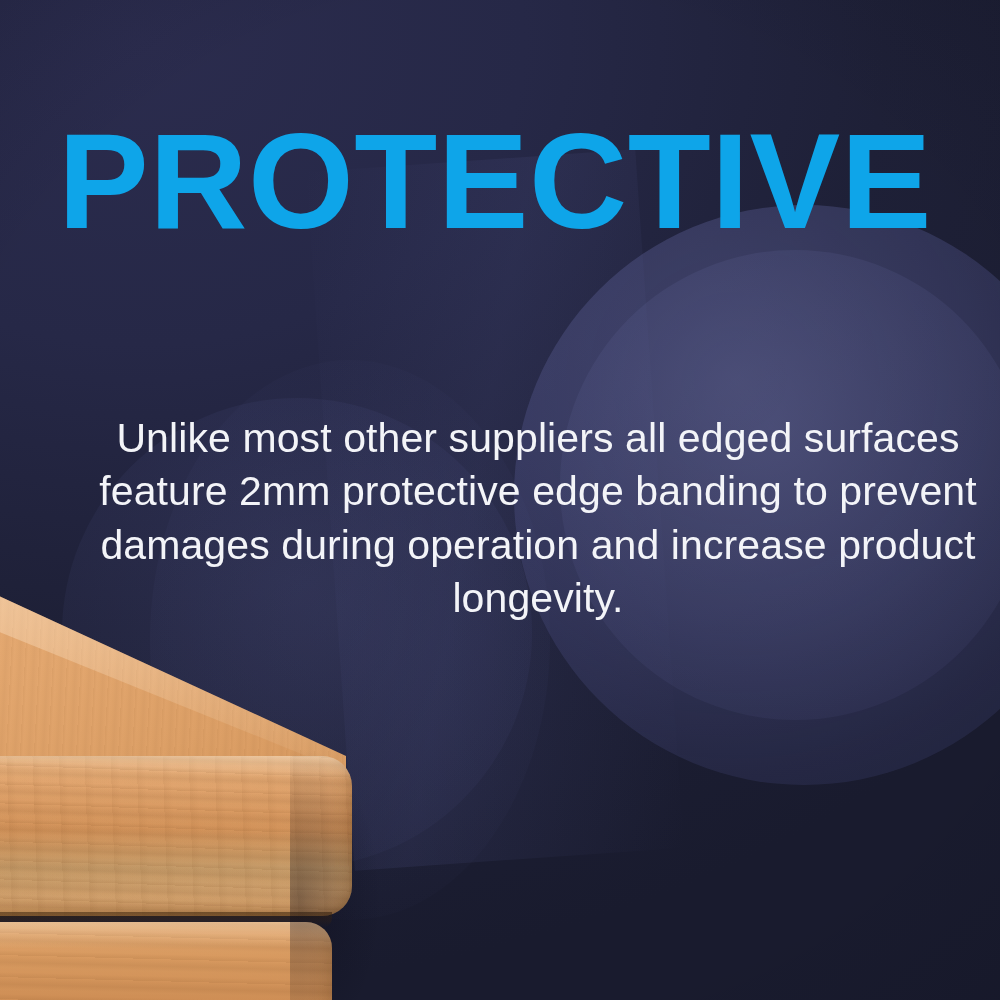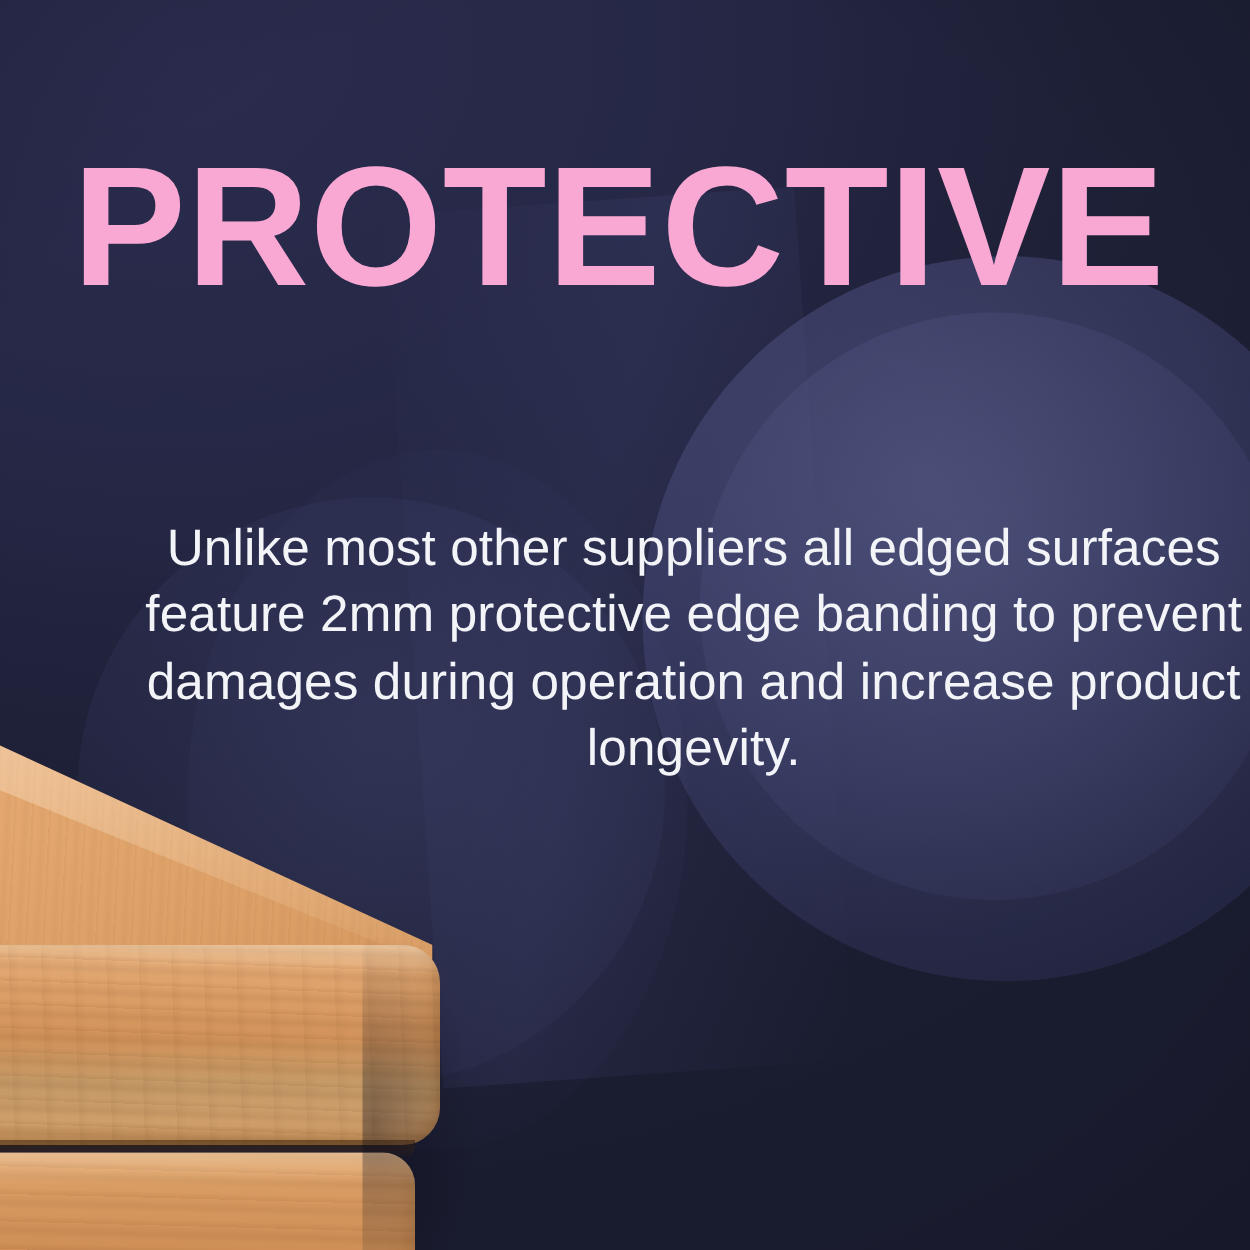--- a/index.html
+++ b/index.html
@@ -91,7 +91,7 @@
   }
   .title-1 {
     margin: 0;
-    color: #f9a8d4;
+    color: #0ea5e9;
     font-size: 136px;
     line-height: 0.94;
     font-weight: 700;

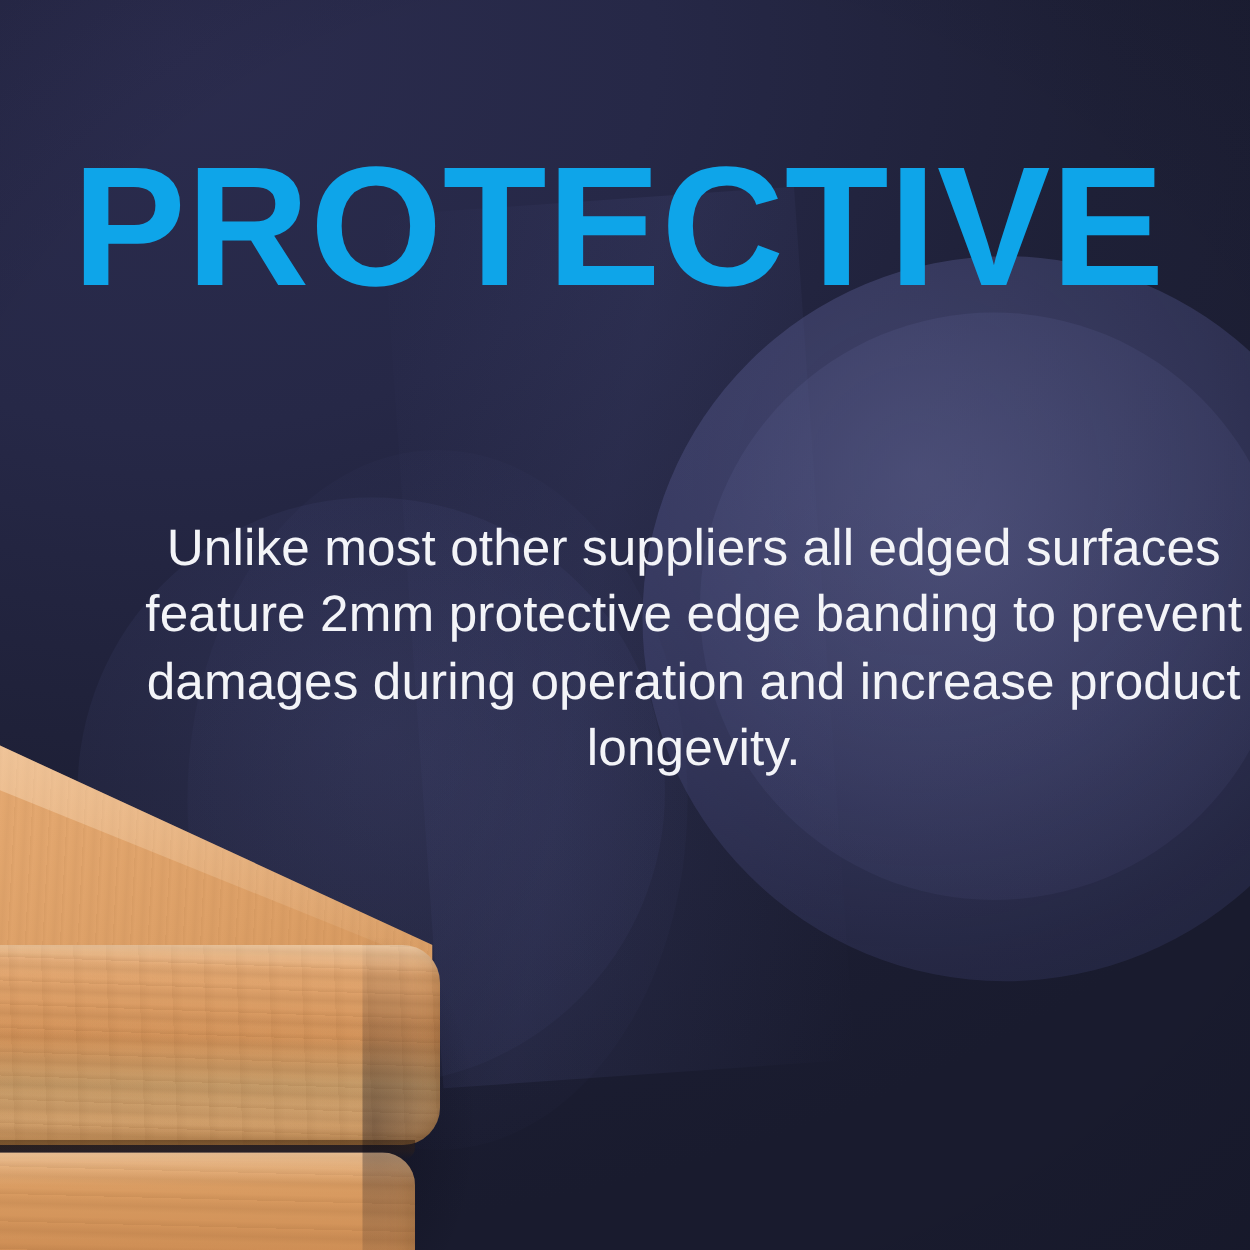--- a/index.html
+++ b/index.html
@@ -110,7 +110,7 @@
 
   .body-copy {
     position: absolute;
-    left: 110px;
+    left: 93px;
     top: 412px;
     width: 890px;
     margin: 0;

